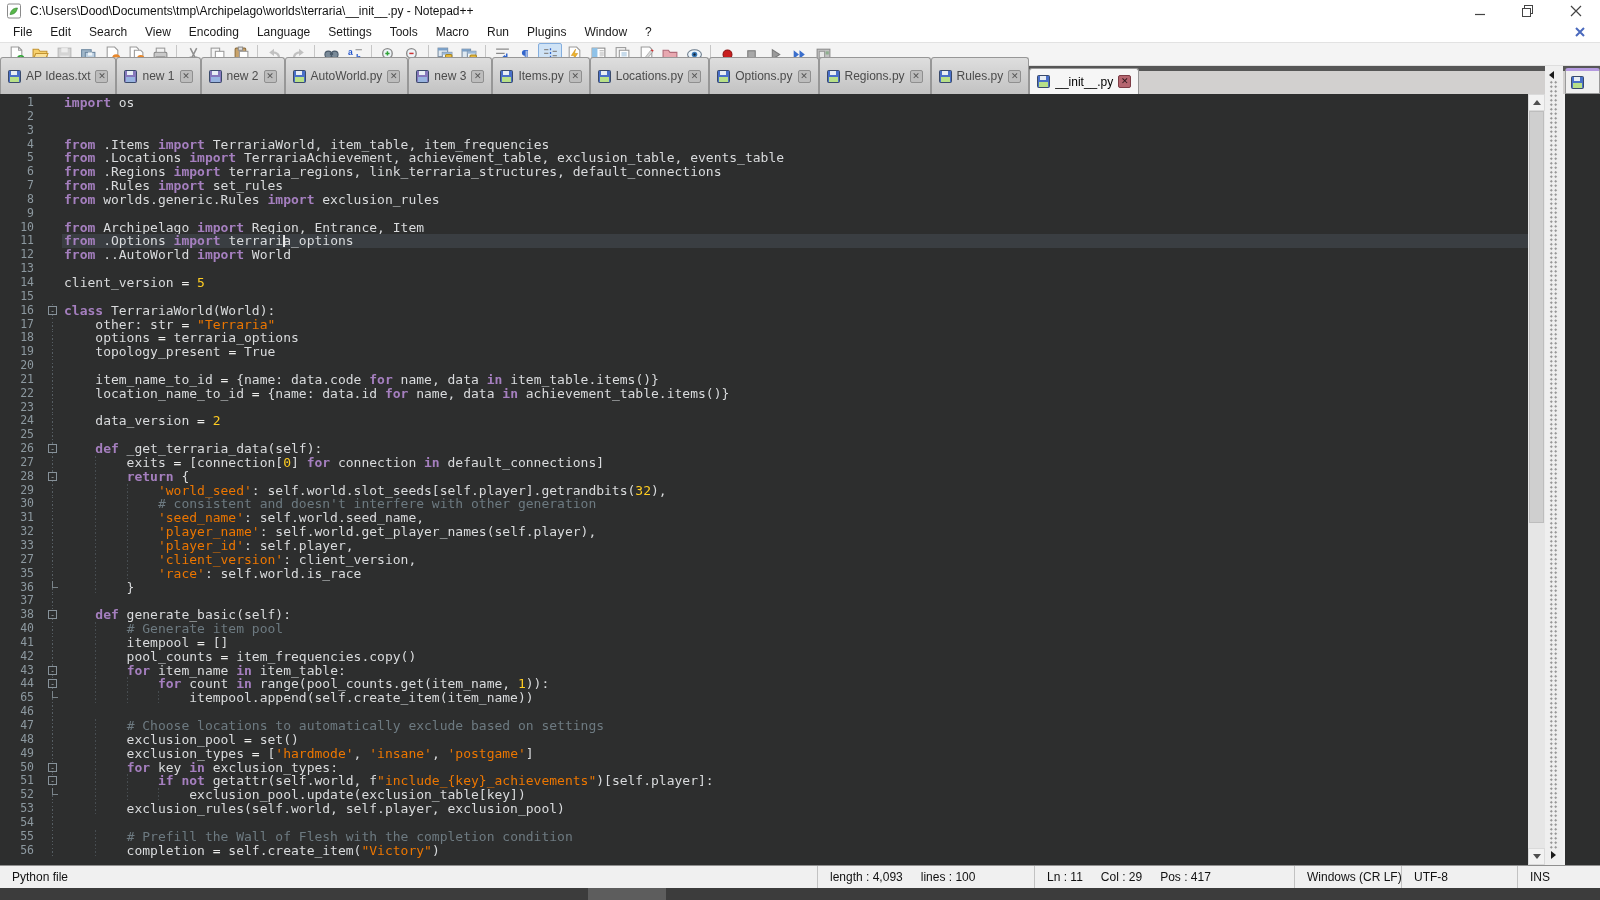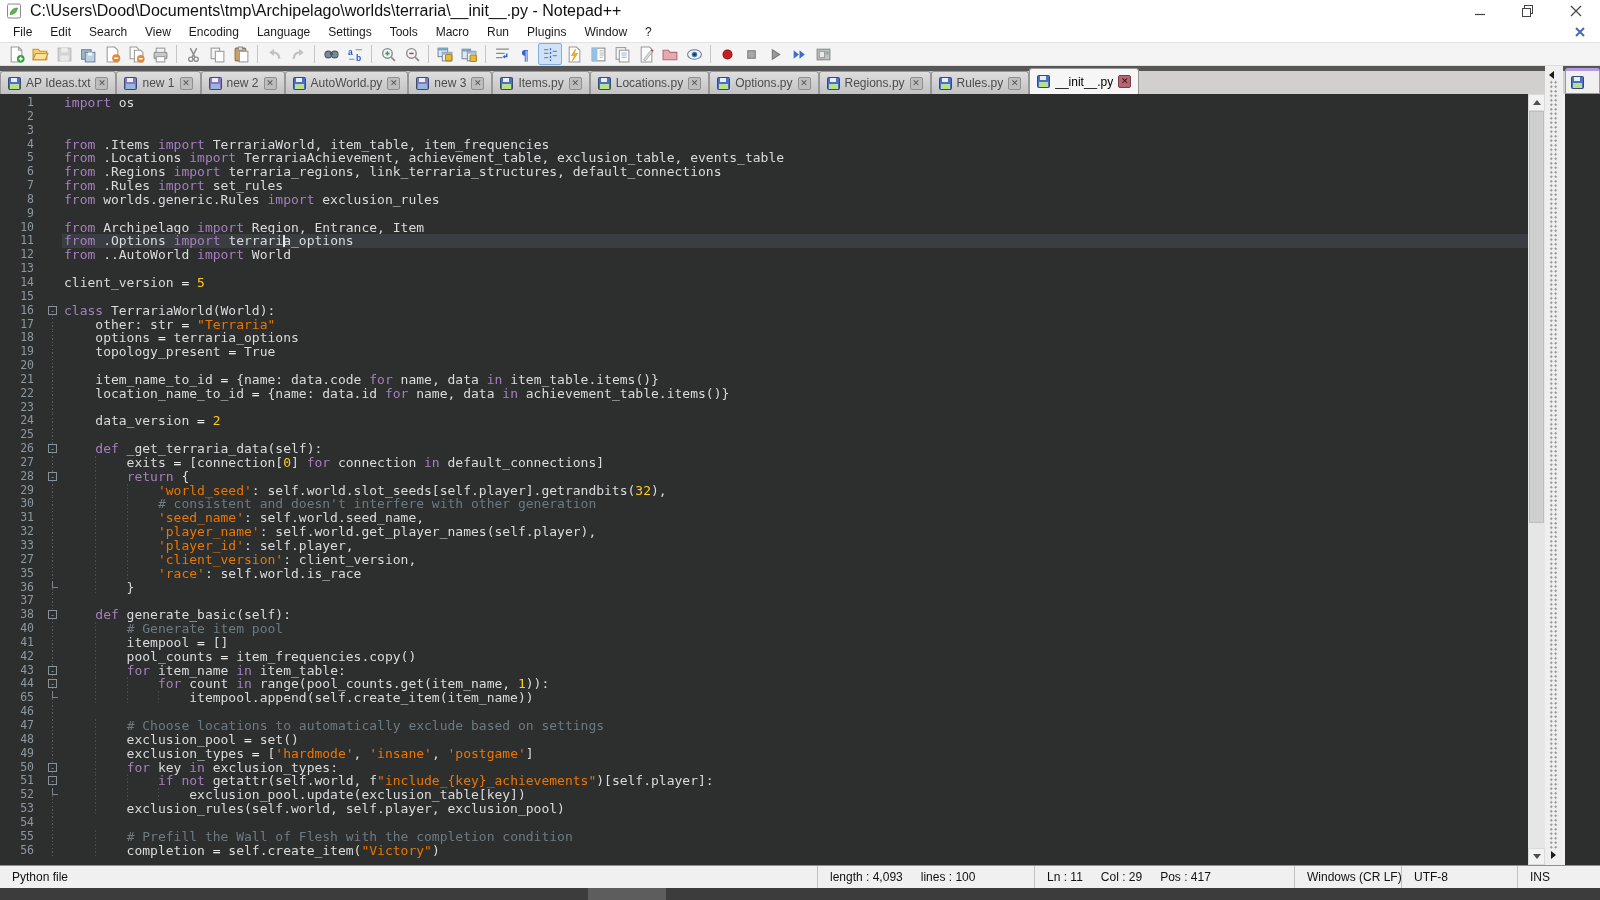--- a/index.html
+++ b/index.html
@@ -11,7 +11,7 @@
   .titlebar { position:absolute; left:0; top:0; width:1600px; height:22px; background:#ffffff;
     display:flex; align-items:center; padding-left:6px; }
   .appicon { width:18px; height:16px; display:inline-flex; margin-right:6px; }
-  .title { font-size:16px; color:#111; white-space:nowrap; }
+  .title { font-size:12px; color:#111; white-space:nowrap; }
   .wincontrols { position:absolute; right:0; top:0; height:22px; display:flex; }
   .wc { width:48px; height:22px; display:flex; align-items:center; justify-content:center; }
 

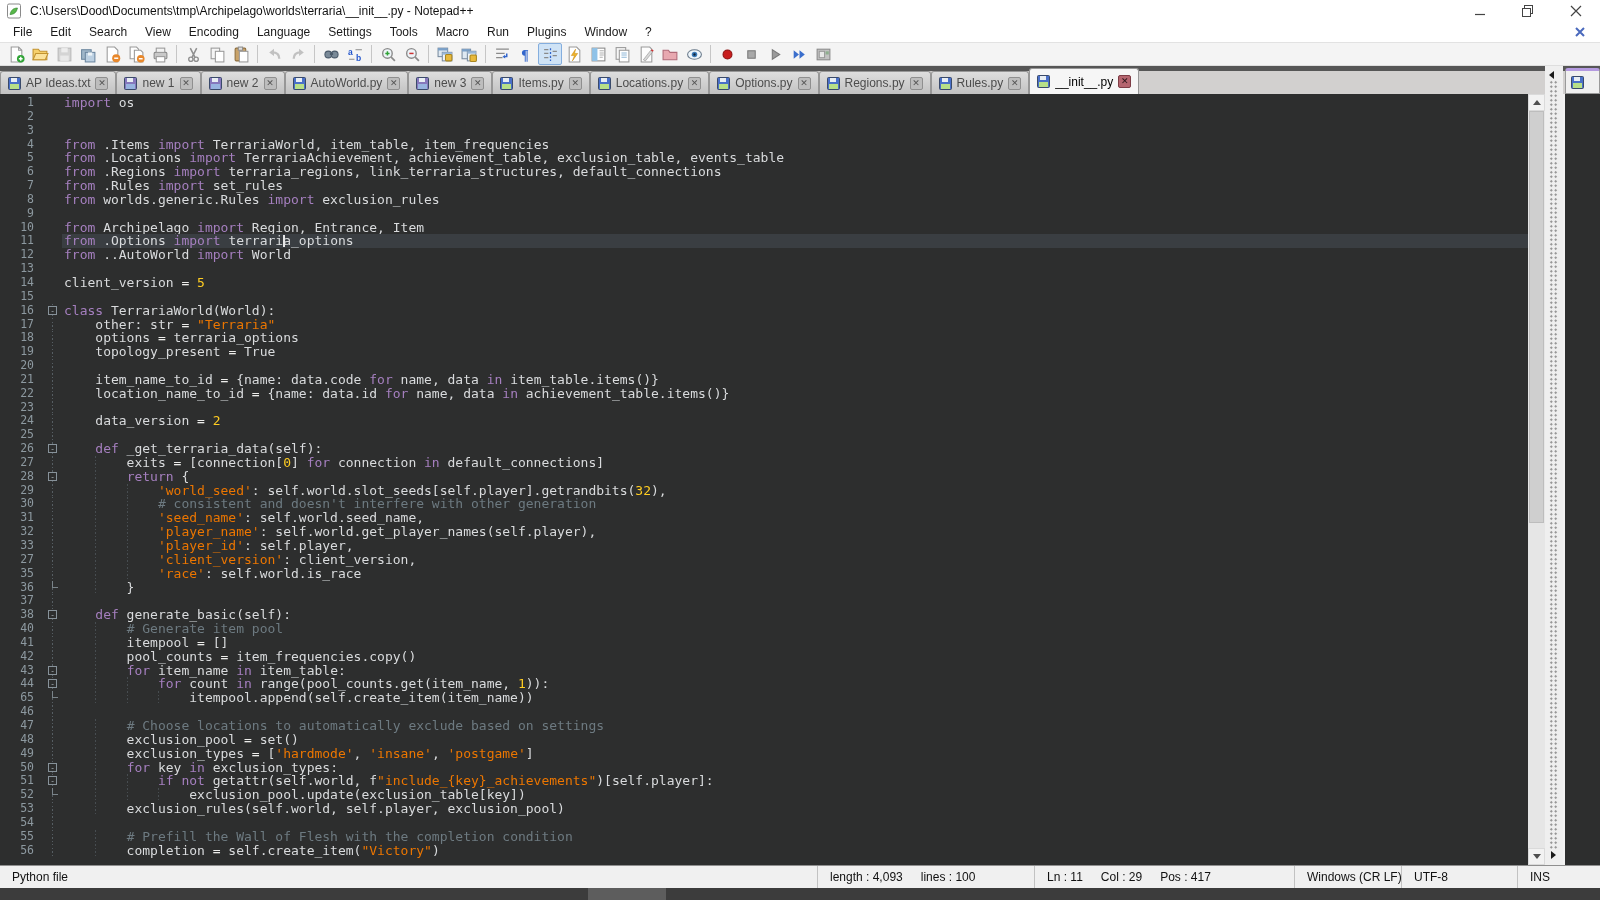--- a/index.html
+++ b/index.html
@@ -34,7 +34,7 @@
   
   .tabbar { position:absolute; left:0; top:66px; width:1545px; height:28px;
     background:linear-gradient(#565656 0,#565656 5px,#d2d0cf 5px); display:flex; align-items:flex-end; }
-  .tab { display:inline-flex; align-items:center; gap:5px; height:23px; margin-top:5px; padding:0 7px;
+  .tab { display:inline-flex; align-items:center; gap:5px; height:37px; margin-top:5px; padding:0 7px;
     background:linear-gradient(#dedede,#c2c2c2); border:1px solid #979797; border-bottom:none;
     border-radius:3px 3px 0 0; font-size:12px; color:#4c4c4c; white-space:nowrap; }
   .tab.active { height:26px; background:#f6f6f6; color:#000; }

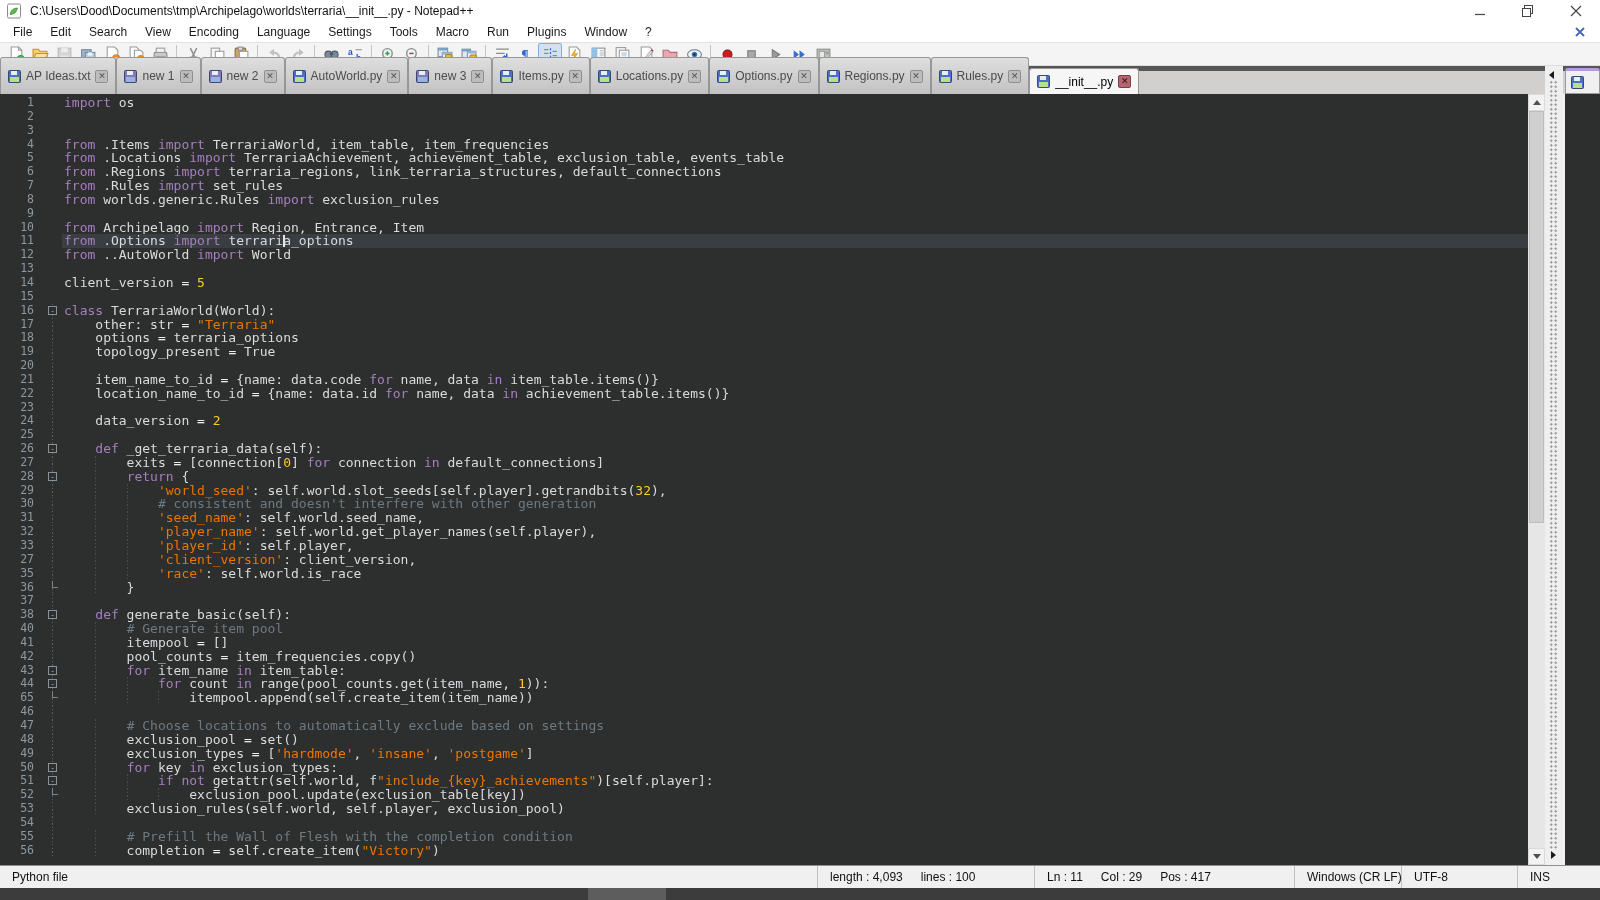--- a/index.html
+++ b/index.html
@@ -59,7 +59,7 @@
   .code { flex:1; white-space:pre; position:relative;
     font:13px/13.85px "DejaVu Sans Mono","Liberation Mono",monospace; color:var(--default); padding-left:2px; }
   .line.cur .code { background-color:var(--current-line-bg); }
-  .tk-k { color:var(--keyword); } .tk-d { color:var(--default); } .tk-s { color:var(--string); }
+  .tk-k { color:var(--keyword);font-weight:bold; } .tk-d { color:var(--default); } .tk-s { color:var(--string); }
   .tk-n { color:var(--number); } .tk-c { color:var(--comment); } .tk-o { color:var(--operator); }
   .caret { position:absolute; top:1px; width:1.5px; height:12px; background:#e6e6e6; }
 

